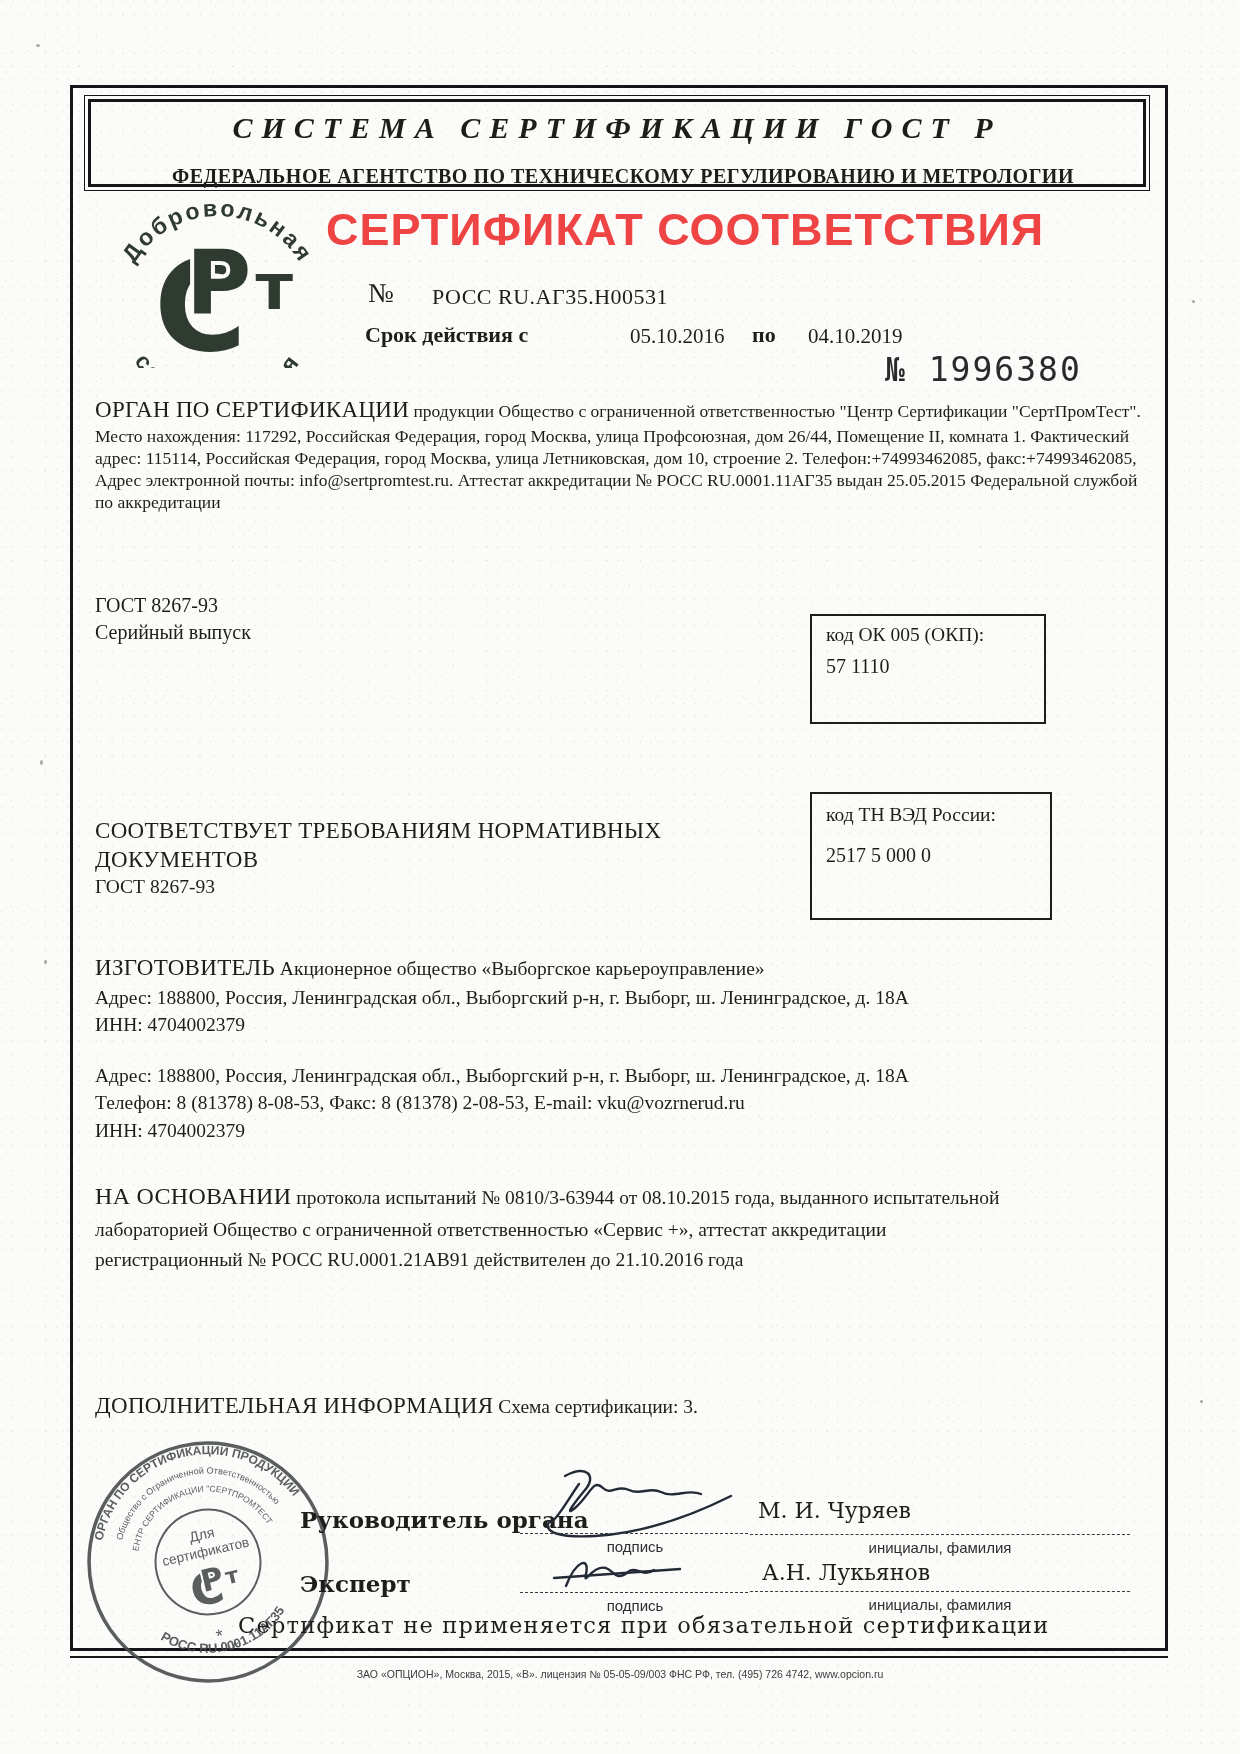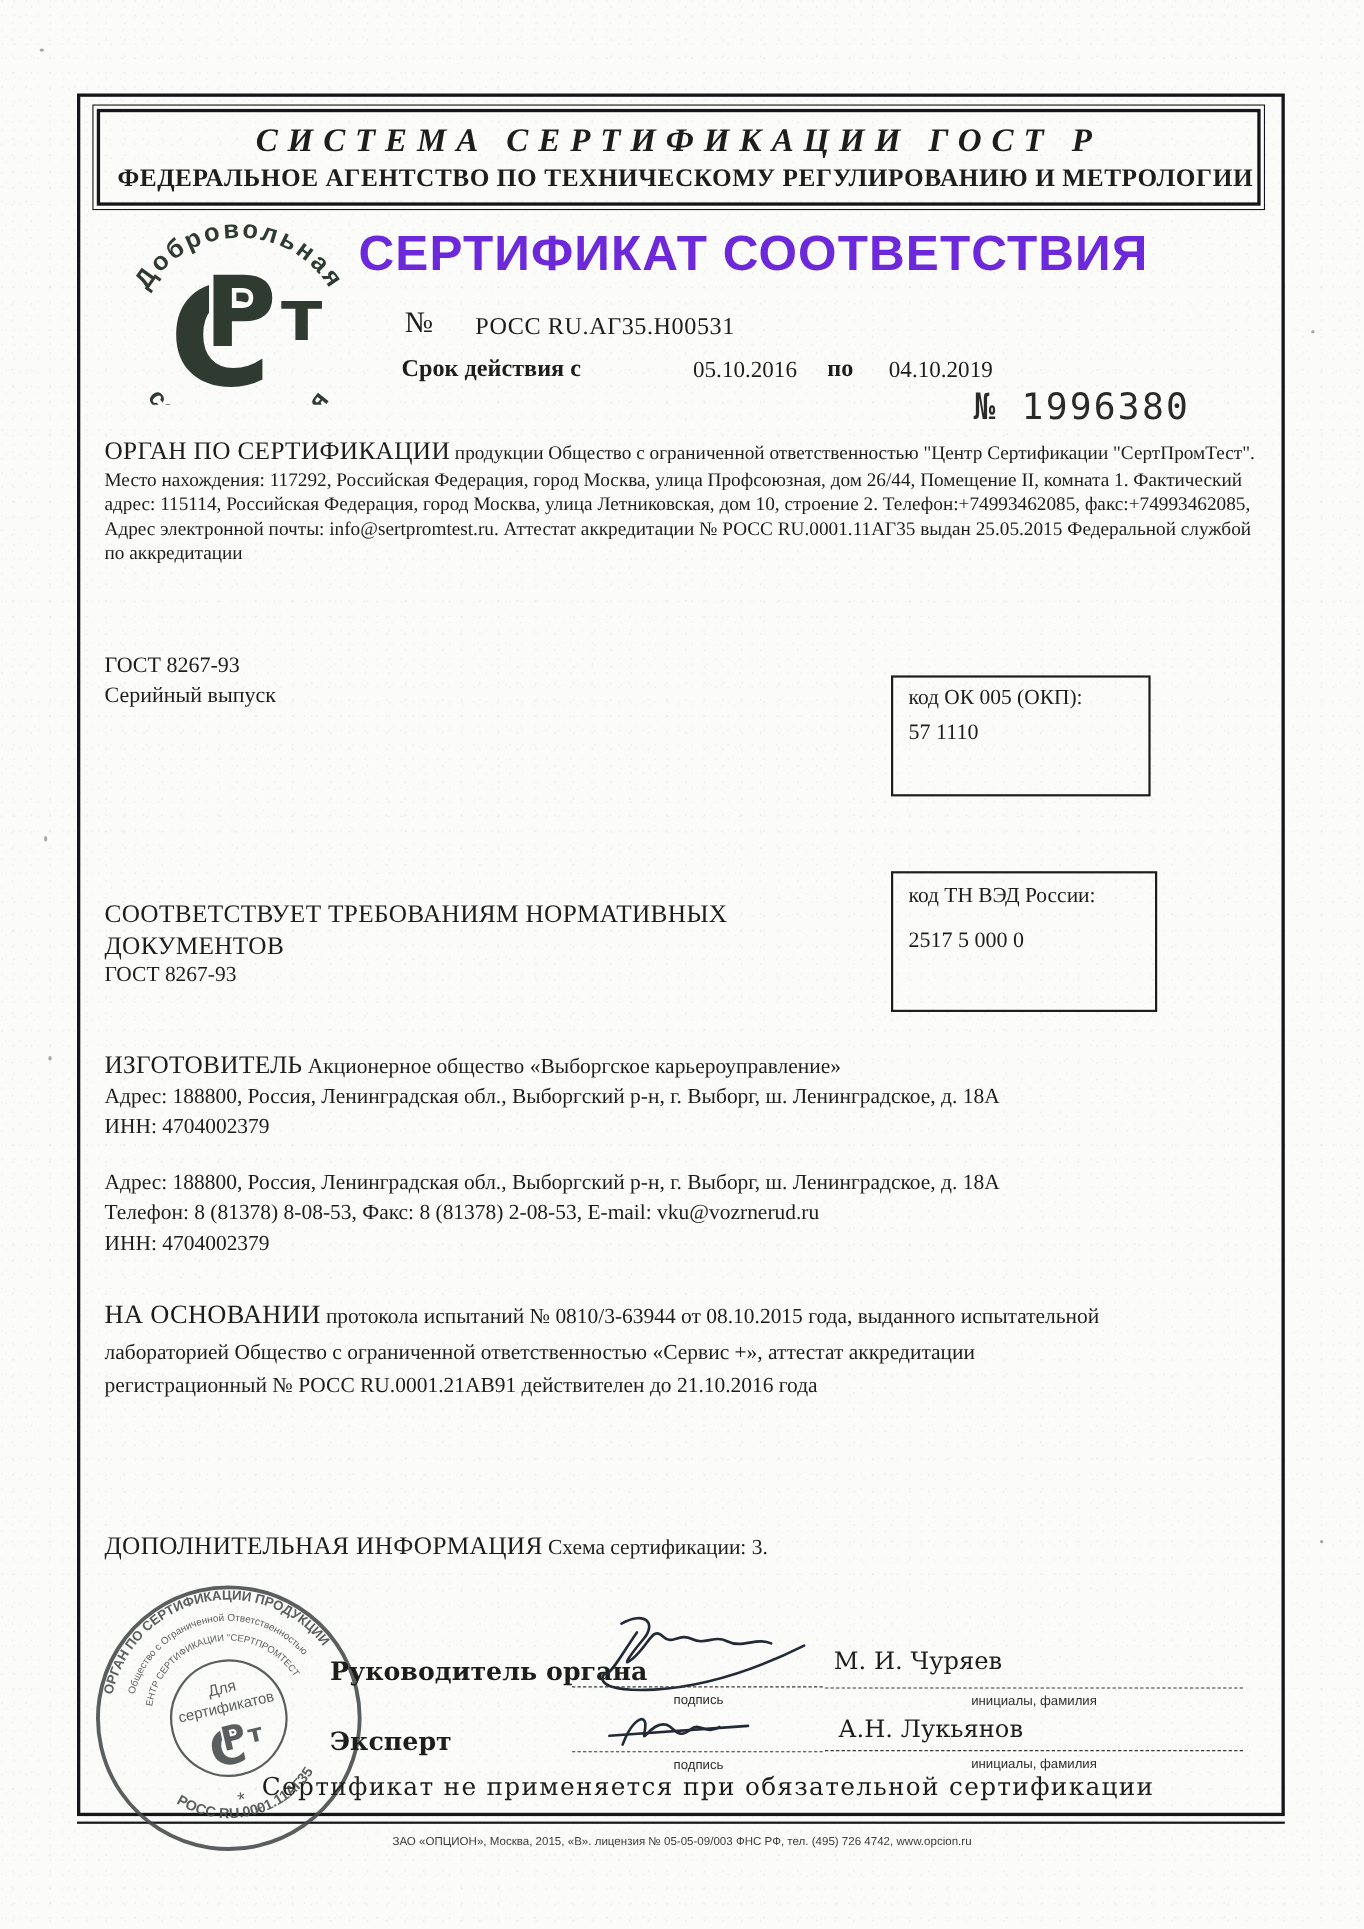--- a/index.html
+++ b/index.html
@@ -21,7 +21,7 @@
   .header-box{left:88px;top:99px;width:1052px;height:82px;border:3px solid #15151a;
     outline:1px solid #15151a;outline-offset:3px;text-align:center;}
   .hb1{margin-top:9px;font-size:30px;font-weight:bold;letter-spacing:9px;white-space:nowrap;font-style:italic;}
-  .hb2{margin-top:4px;font-size:23px;font-weight:bold;letter-spacing:.5px;white-space:nowrap;padding-left:12px;}
+  .hb2{margin-top:20px;font-size:20px;font-weight:bold;letter-spacing:.5px;white-space:nowrap;padding-left:12px;}
   
   .doc-title{left:300px;top:204px;width:770px;text-align:center;
     font-family:"Liberation Sans",sans-serif;font-weight:bold;font-size:45px;letter-spacing:1px;color:#6d28d9;}

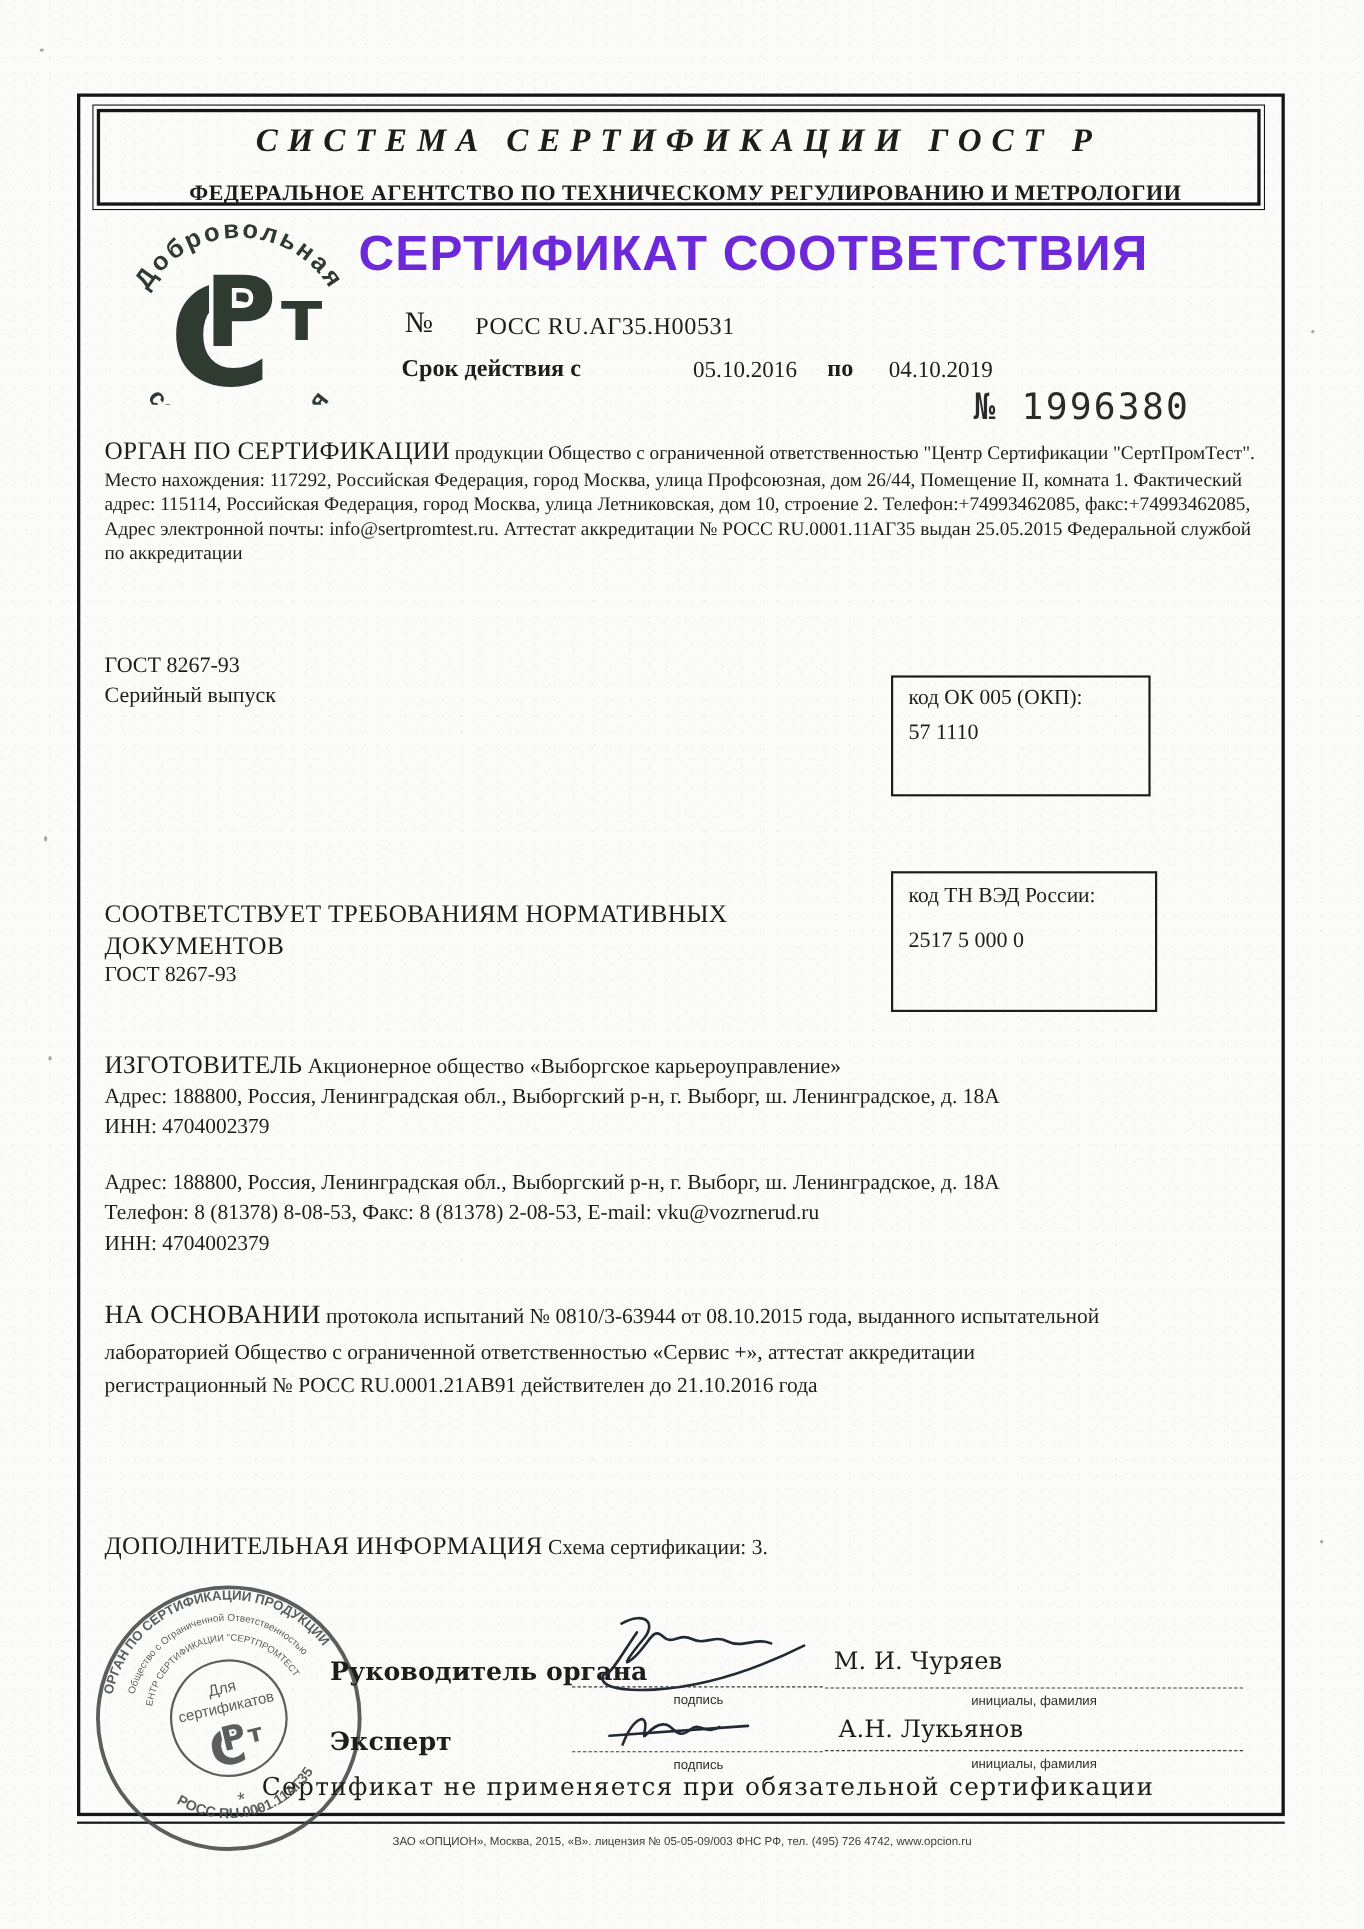--- a/index.html
+++ b/index.html
@@ -24,7 +24,7 @@
   .hb2{margin-top:20px;font-size:20px;font-weight:bold;letter-spacing:.5px;white-space:nowrap;padding-left:12px;}
   
   .doc-title{left:300px;top:204px;width:770px;text-align:center;
-    font-family:"Liberation Sans",sans-serif;font-weight:bold;font-size:45px;letter-spacing:1px;color:#6d28d9;}
+    font-family:"Liberation Sans",sans-serif;font-weight:bold;font-size:45px;letter-spacing:1px;color:#ef4444;}
   
   .no-label{left:368px;top:278px;font-size:27px;}
   .no-value{left:432px;top:284px;font-size:22px;letter-spacing:.5px;}

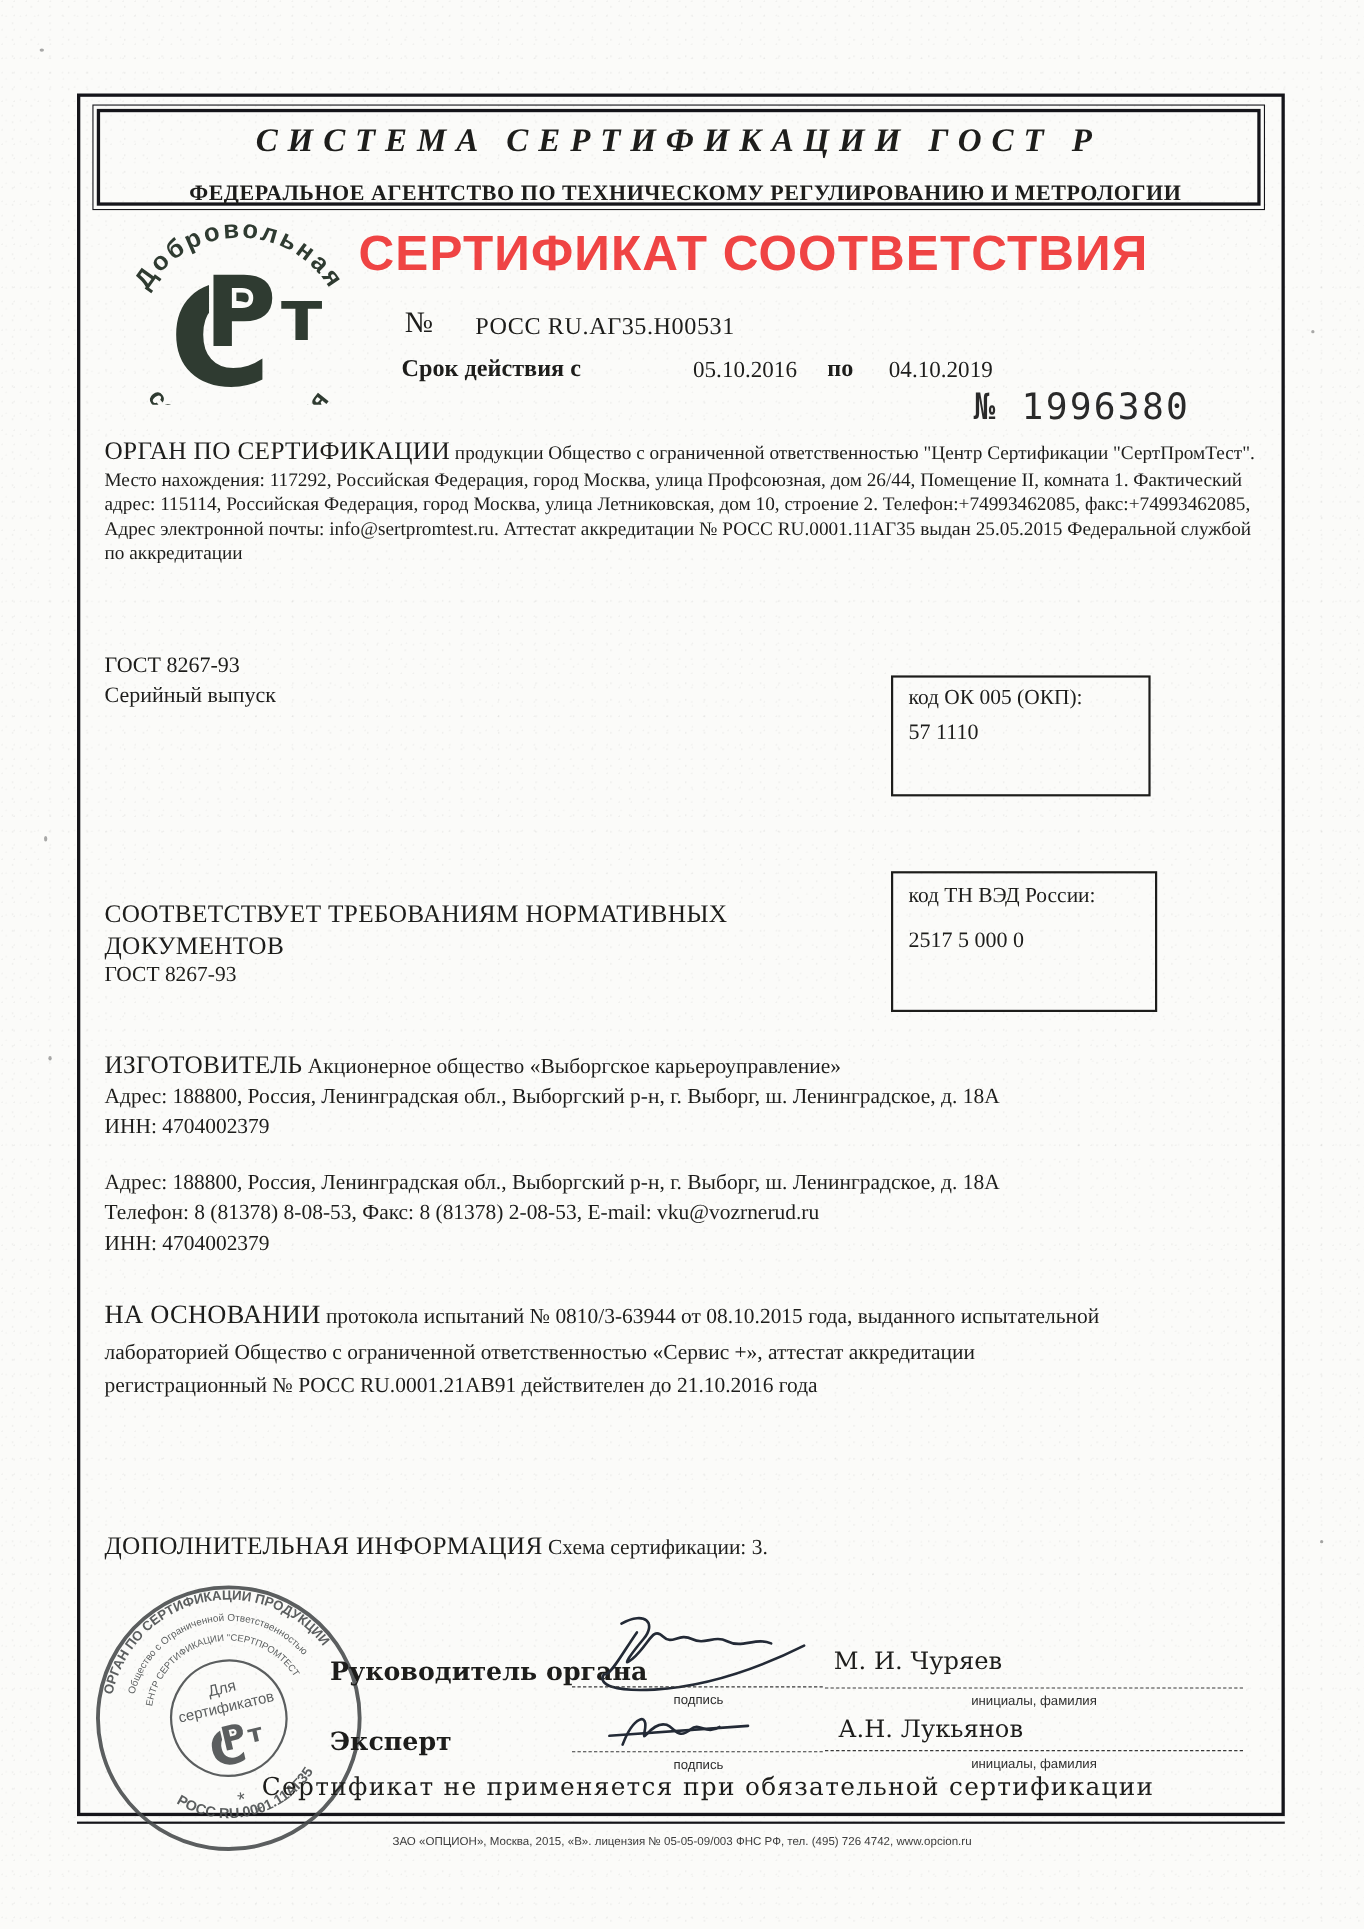--- a/index.html
+++ b/index.html
@@ -56,7 +56,7 @@
   .sig-line2{left:520px;top:1592px;width:228px;}
   .name-line1{left:750px;top:1534px;width:380px;}
   .name-line2{left:750px;top:1591px;width:380px;}
-  .caption{font-family:"Liberation Sans",sans-serif;font-size:12px;color:#2e2e2e;text-align:center;}
+  .caption{font-family:"Liberation Sans",sans-serif;font-size:15px;color:#2e2e2e;text-align:center;}
   .cap-sign1{left:560px;top:1538px;width:150px;}
   .cap-sign2{left:560px;top:1597px;width:150px;}
   .cap-name1{left:790px;top:1539px;width:300px;}

